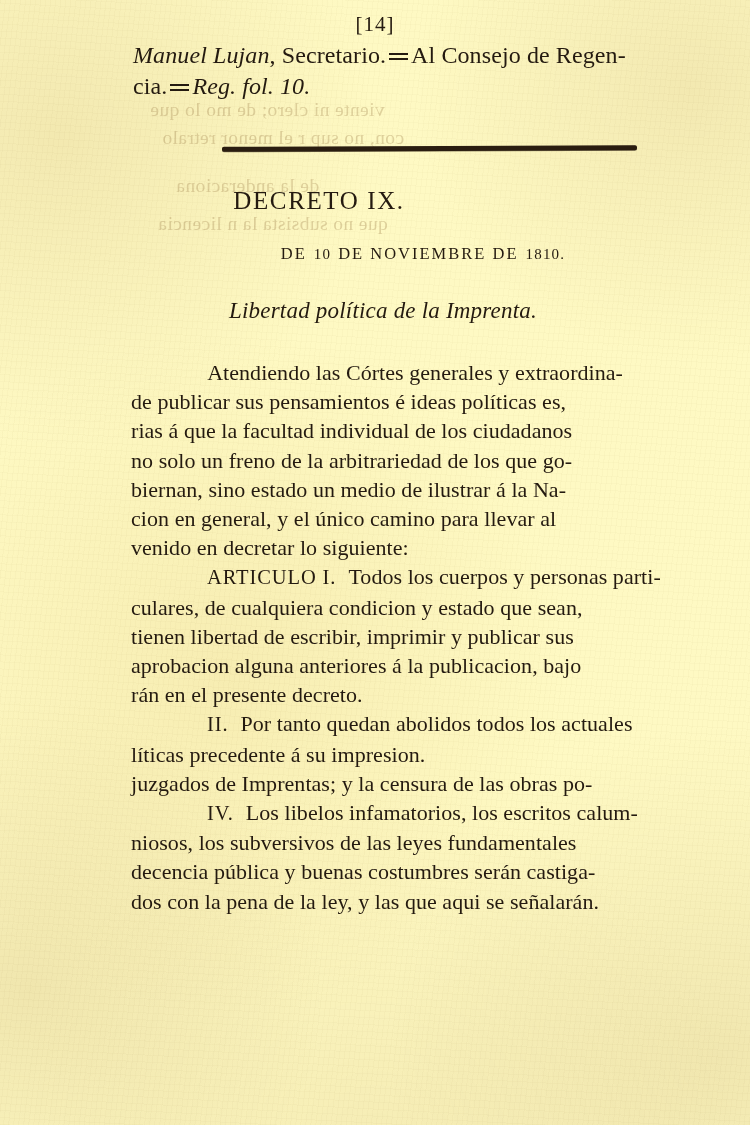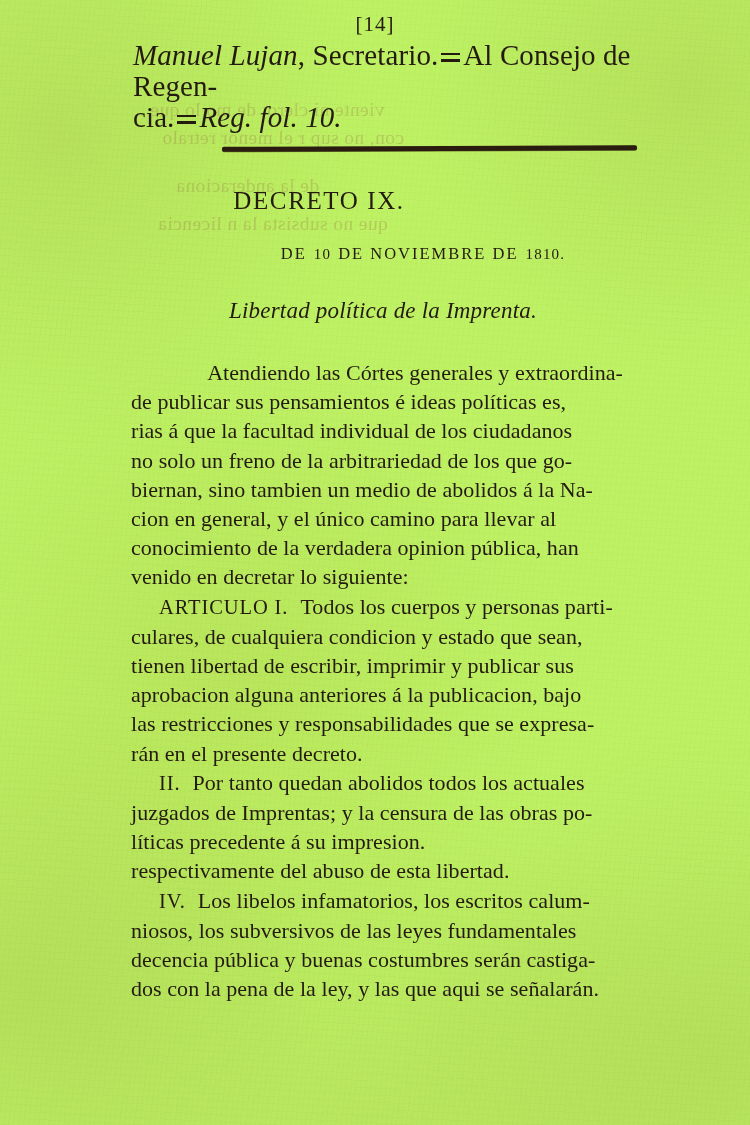--- a/index.html
+++ b/index.html
@@ -15,7 +15,7 @@
     background:
       radial-gradient(ellipse 120% 90% at 50% 45%, #f7ebc8 0%, #f3e3b7 46%, #eeda a8 70%, #e8d09c 100%),
       linear-gradient(180deg, #f4e5bb 0%, #f2e1b4 50%, #ecd8a6 100%);
-    background-color: #bef264;
+    background-color: #fef9c3;
     font-family: "Liberation Serif", "DejaVu Serif", serif;
     color: #241a10;
   }

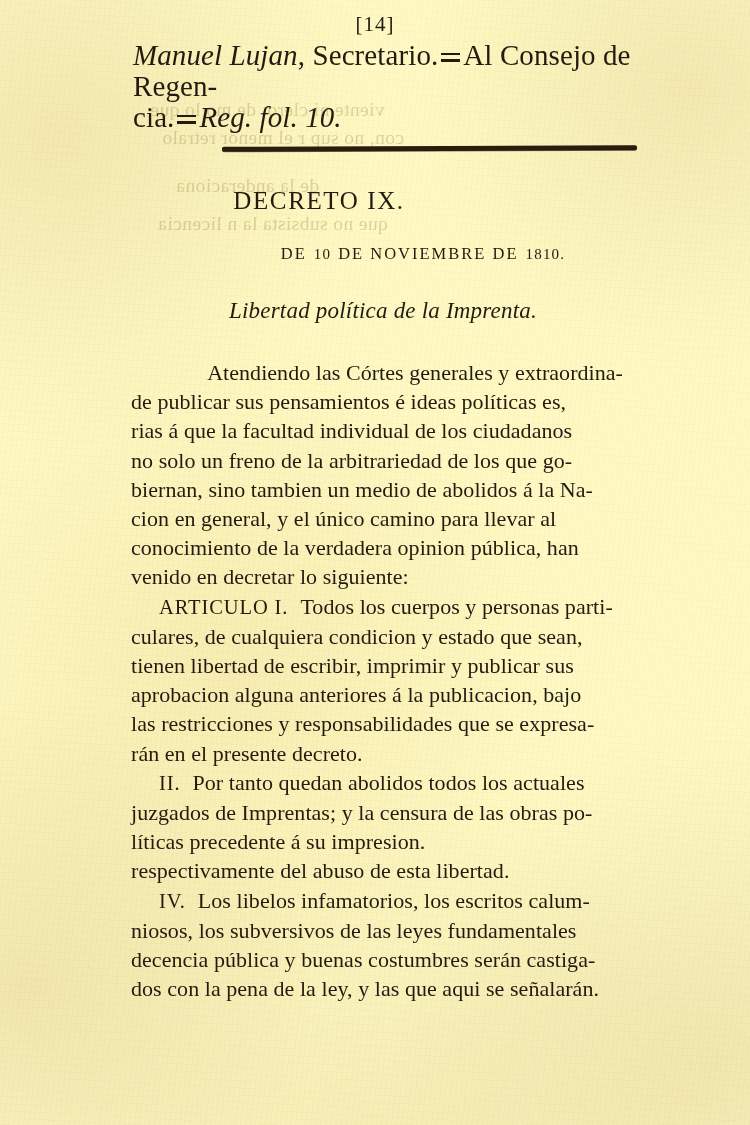--- a/index.html
+++ b/index.html
@@ -81,7 +81,7 @@
     top: 40px;
     left: 133px;
     width: 500px;
-    font-size: 29px;
+    font-size: 24px;
     line-height: 31px;
     letter-spacing: 0.1px;
   }

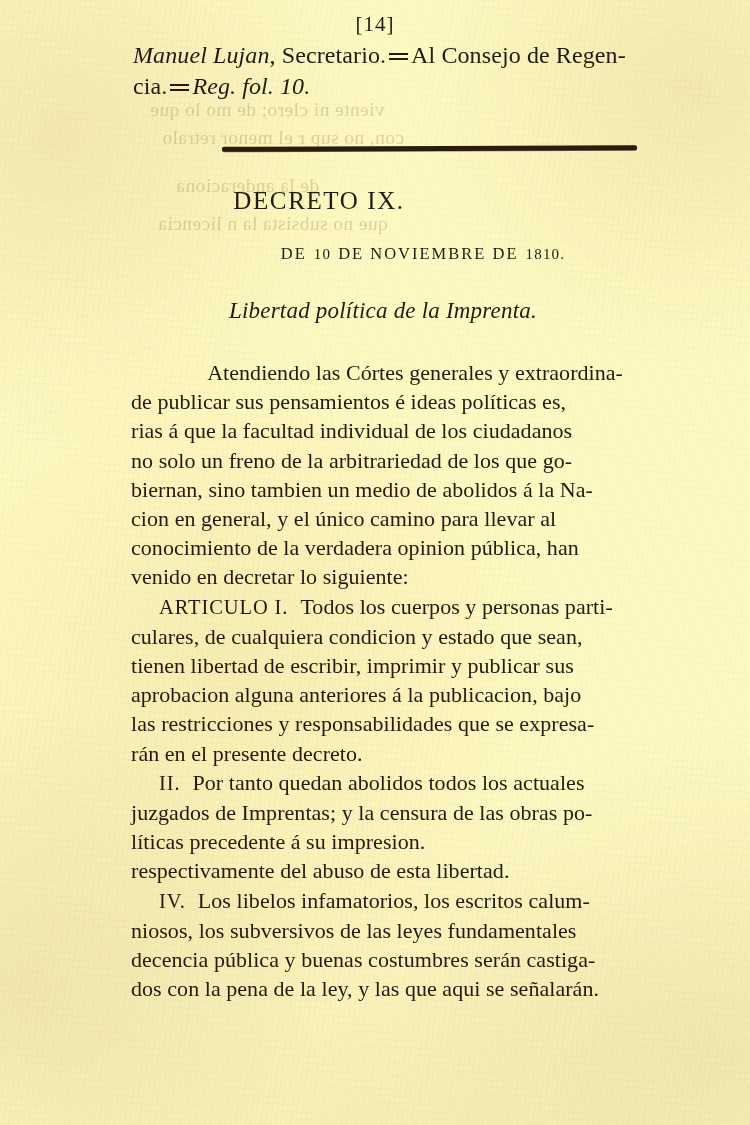--- a/index.html
+++ b/index.html
@@ -208,7 +208,7 @@
       <div class="ln">de publicar sus pensamientos é ideas políticas es,</div>
       <div class="ln">rias á que la facultad individual de los ciudadanos</div>
       <div class="ln">no solo un freno de la arbitrariedad de los que go-</div>
-      <div class="ln">biernan, sino tambien un medio de abolidos á la Na-</div>
+      <div class="ln">biernan, sino estado un medio de ilustrar á la Na-</div>
       <div class="ln">cion en general, y el único camino para llevar al</div>
       <div class="ln">conocimiento de la verdadera opinion pública, han</div>
       <div class="ln">venido en decretar lo siguiente:</div>

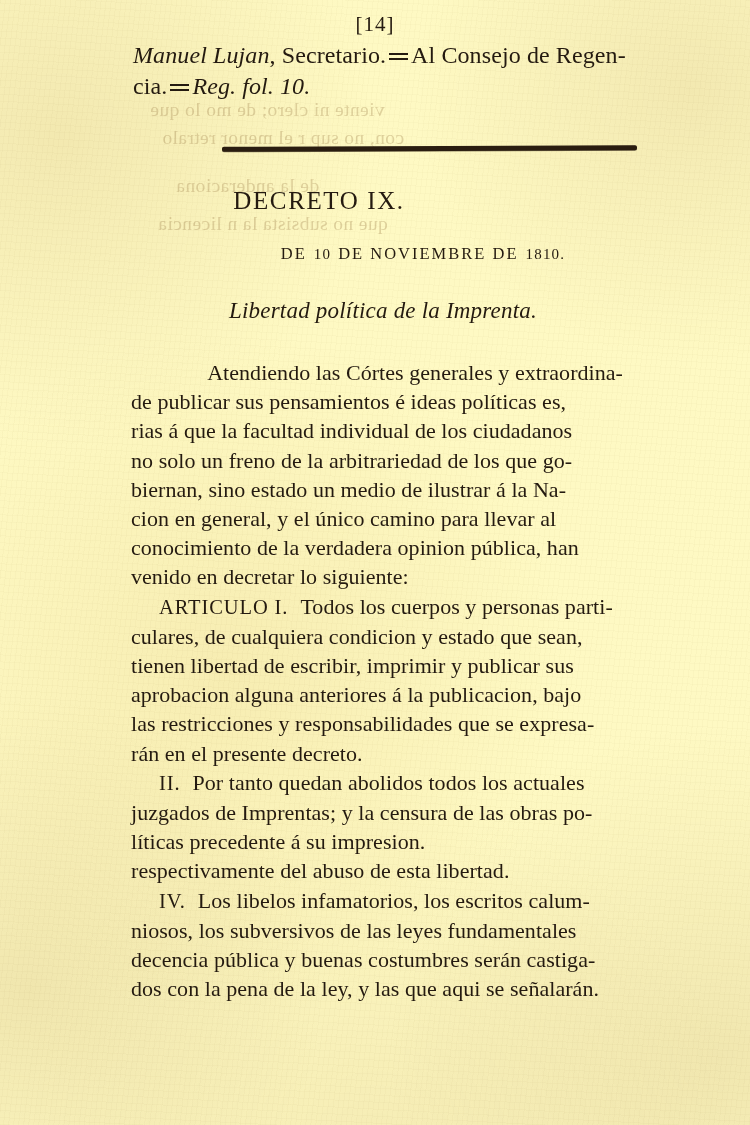--- a/index.html
+++ b/index.html
@@ -210,7 +210,6 @@
       <div class="ln">no solo un freno de la arbitrariedad de los que go-</div>
       <div class="ln">biernan, sino estado un medio de ilustrar á la Na-</div>
       <div class="ln">cion en general, y el único camino para llevar al</div>
-      <div class="ln">conocimiento de la verdadera opinion pública, han</div>
       <div class="ln">venido en decretar lo siguiente:</div>
 
       <div class="ln ind-sm"><span class="sc">ARTICULO I.</span><span class="gap"></span><span>Todos los cuerpos y personas parti-</span></div>

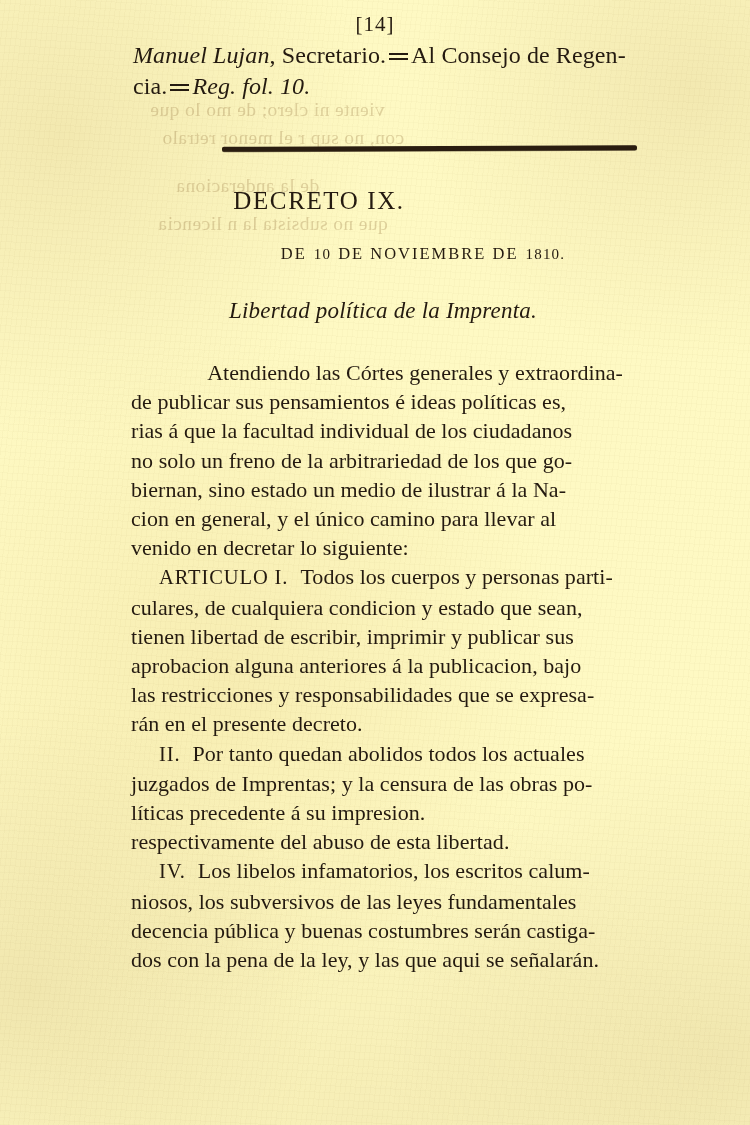--- a/index.html
+++ b/index.html
@@ -171,6 +171,7 @@
     font-variant: small-caps;
     letter-spacing: 0.9px;
     font-size: 20.5px;
+    margin-left: 48px;
   }
   .gap { display: inline-block; width: 12px; }
   .gap-s { display: inline-block; width: 7px; }

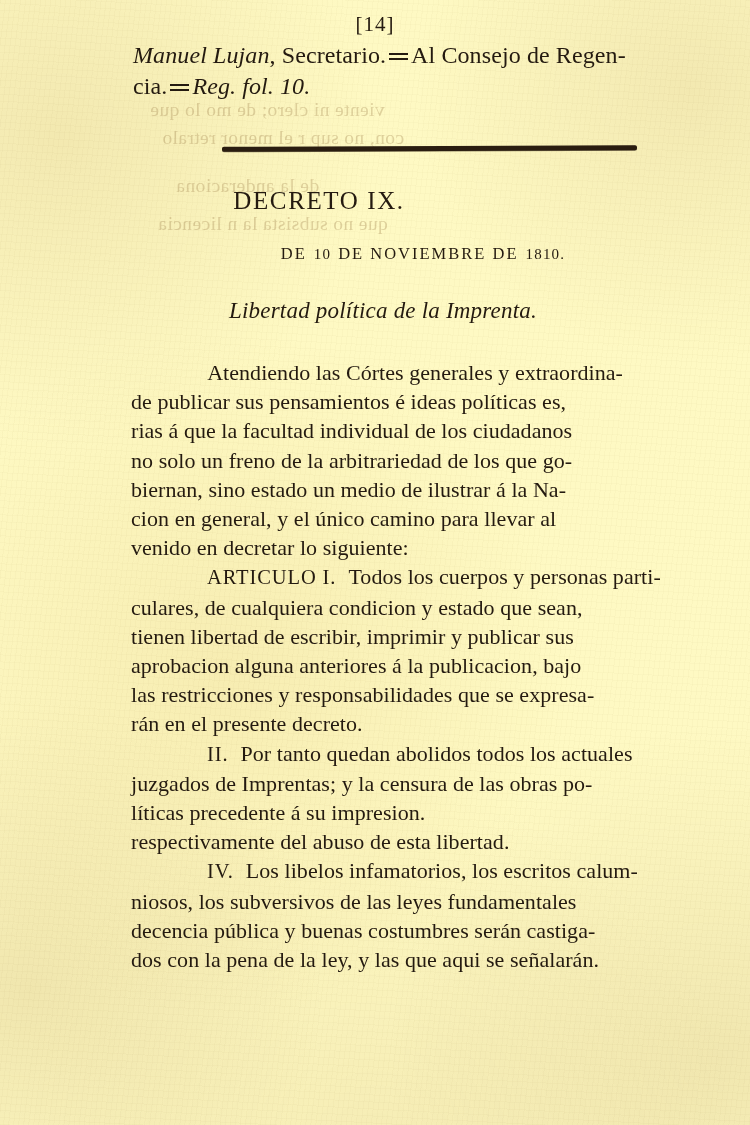--- a/index.html
+++ b/index.html
@@ -217,7 +217,6 @@
       <div class="ln">culares, de cualquiera condicion y estado que sean,</div>
       <div class="ln">tienen libertad de escribir, imprimir y publicar sus</div>
       <div class="ln">aprobacion alguna anteriores á la publicacion, bajo</div>
-      <div class="ln">las restricciones y responsabilidades que se expresa-</div>
       <div class="ln">rán en el presente decreto.</div>
 
       <div class="ln ind-sm"><span class="sc">II.</span><span class="gap"></span><span>Por tanto quedan abolidos todos los actuales</span></div>

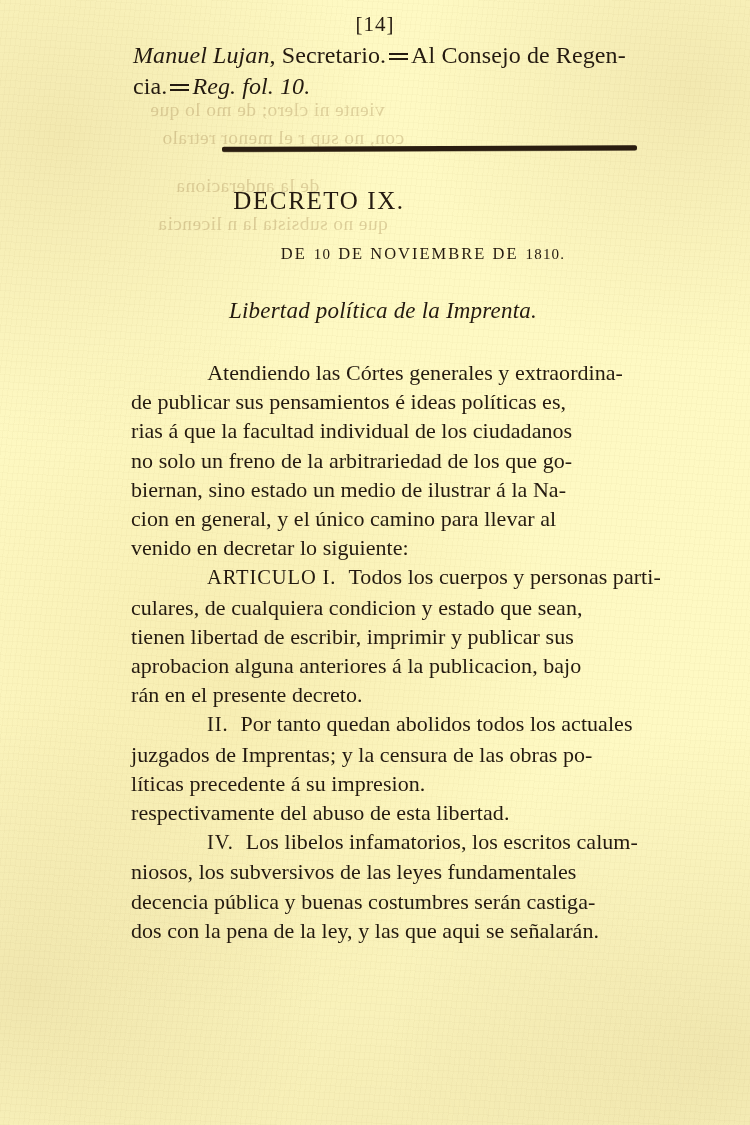--- a/index.html
+++ b/index.html
@@ -220,8 +220,8 @@
       <div class="ln">rán en el presente decreto.</div>
 
       <div class="ln ind-sm"><span class="sc">II.</span><span class="gap"></span><span>Por tanto quedan abolidos todos los actuales</span></div>
+      <div class="ln">líticas precedente á su impresion.</div>
       <div class="ln">juzgados de Imprentas; y la censura de las obras po-</div>
-      <div class="ln">líticas precedente á su impresion.</div>
 
       <div class="ln">respectivamente del abuso de esta libertad.</div>
 

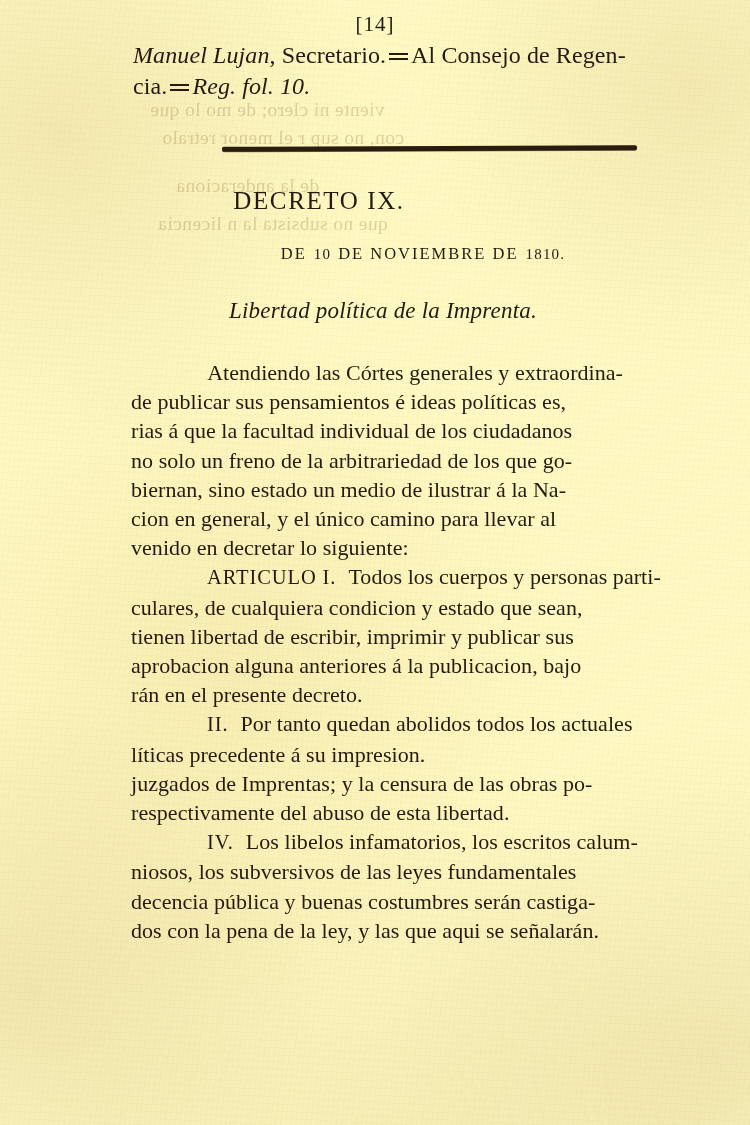--- a/index.html
+++ b/index.html
@@ -223,7 +223,6 @@
       <div class="ln">líticas precedente á su impresion.</div>
       <div class="ln">juzgados de Imprentas; y la censura de las obras po-</div>
 
-      <div class="ln">respectivamente del abuso de esta libertad.</div>
 
       <div class="ln ind-sm"><span class="sc">IV.</span><span class="gap"></span><span>Los libelos infamatorios, los escritos calum-</span></div>
       <div class="ln">niosos, los subversivos de las leyes fundamentales</div>

